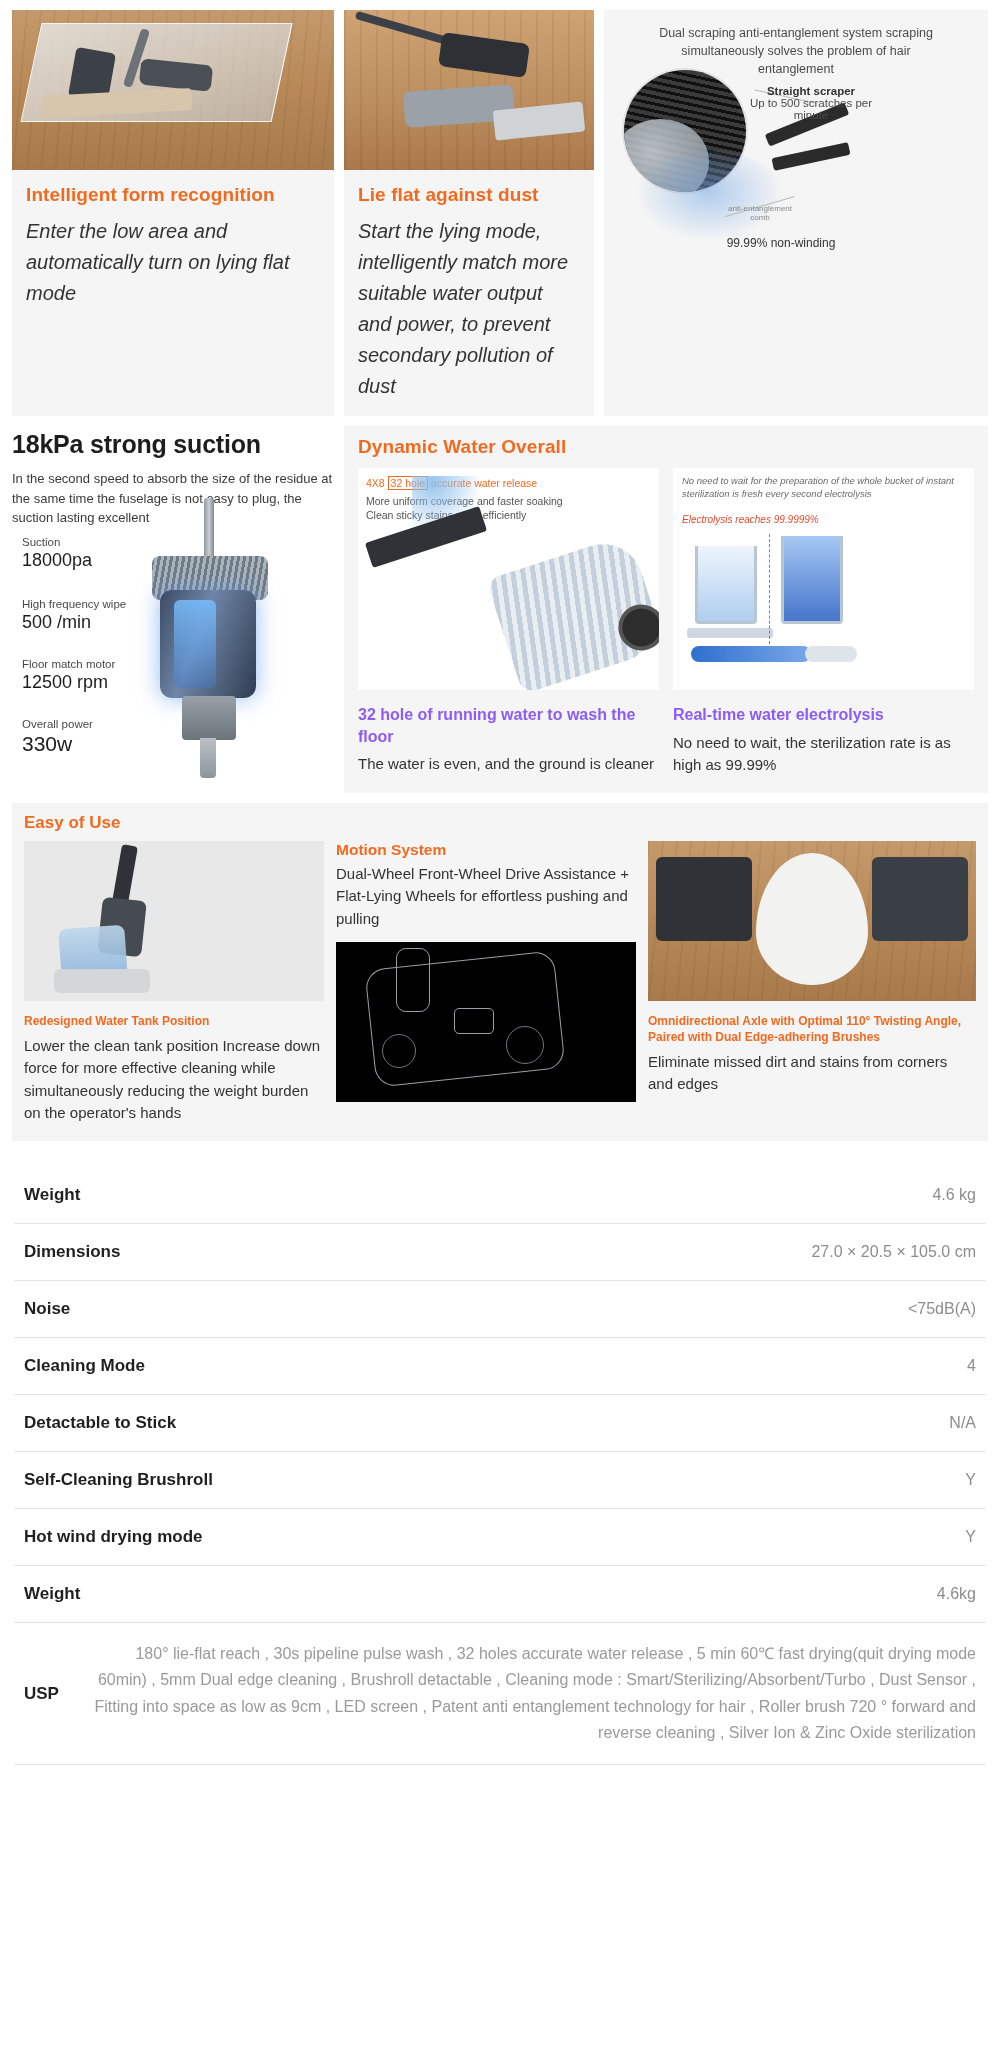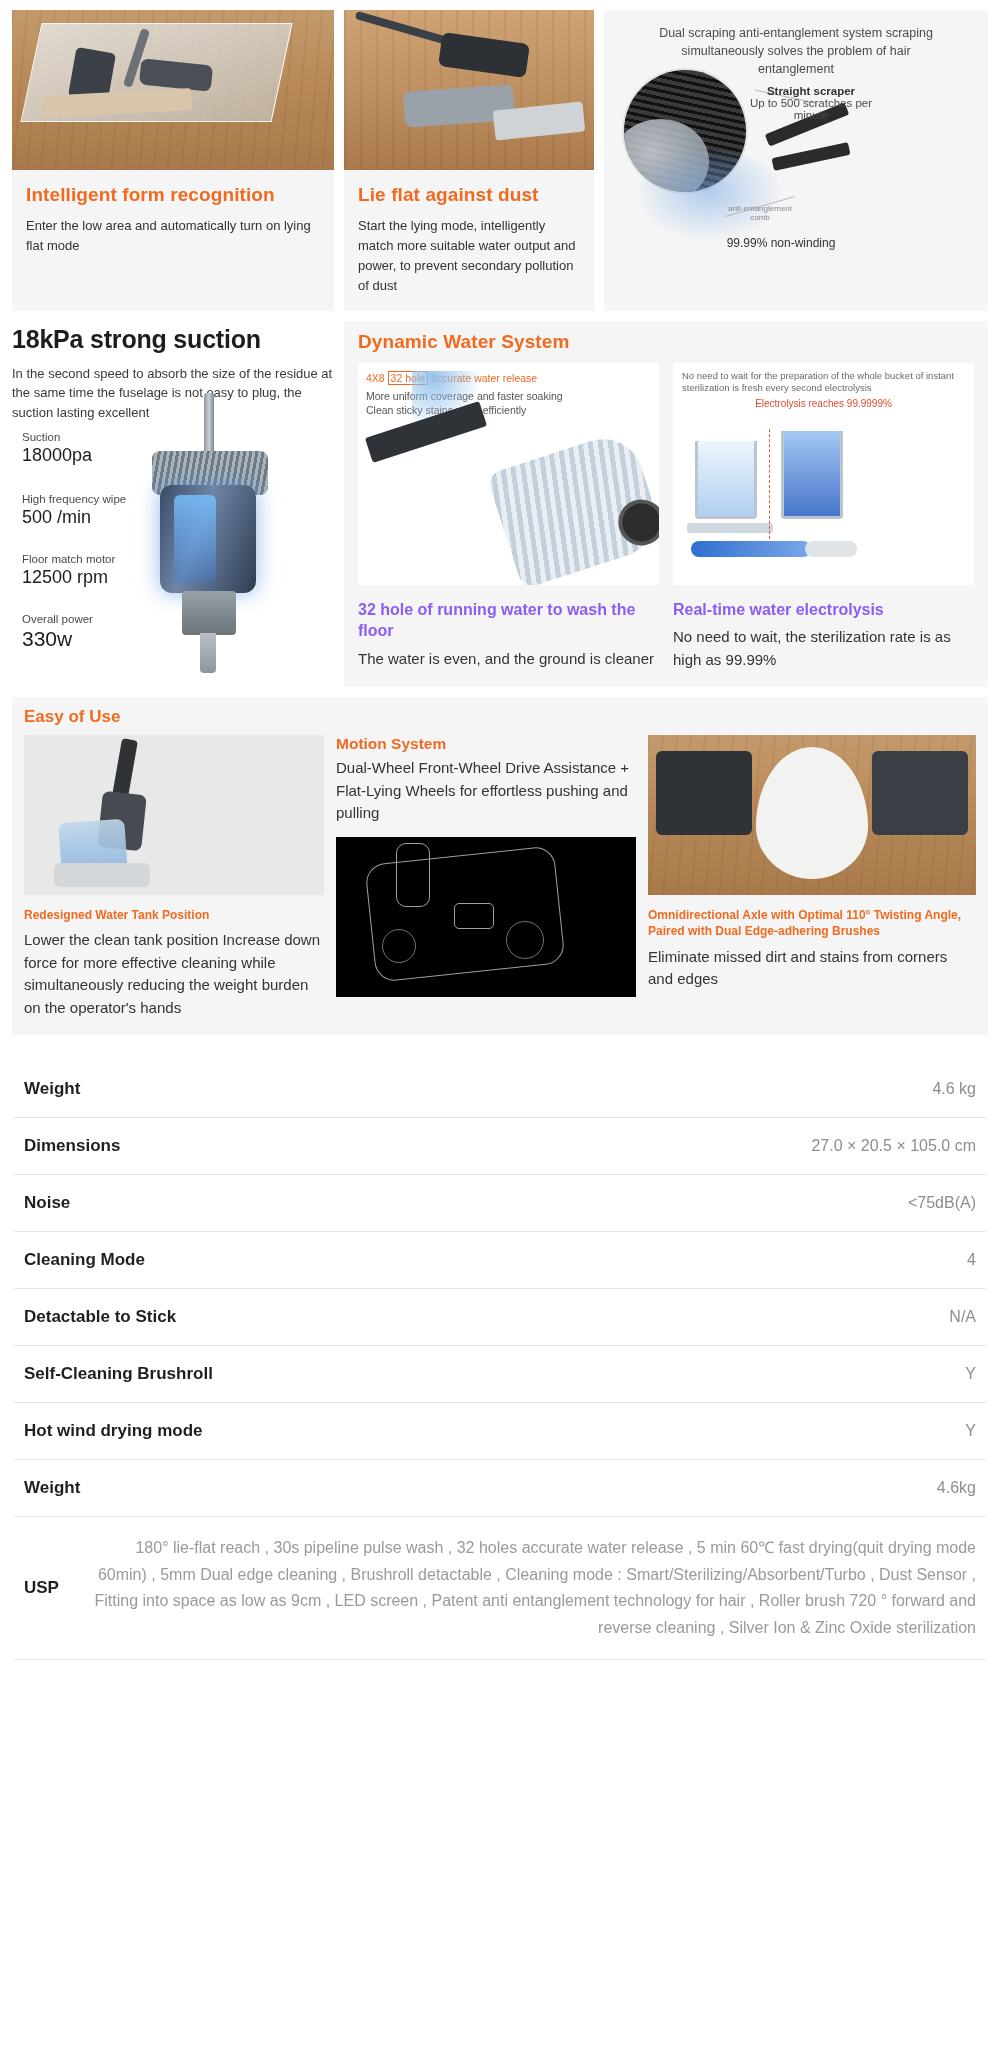--- a/index.html
+++ b/index.html
@@ -24,9 +24,10 @@
     letter-spacing: .1px;
   }
   .body-txt {
-    font-size: 13px;
+    font-size: 20px;
     line-height: 1.55;
     color: #333;
+    font-style: italic;
   }
 
   

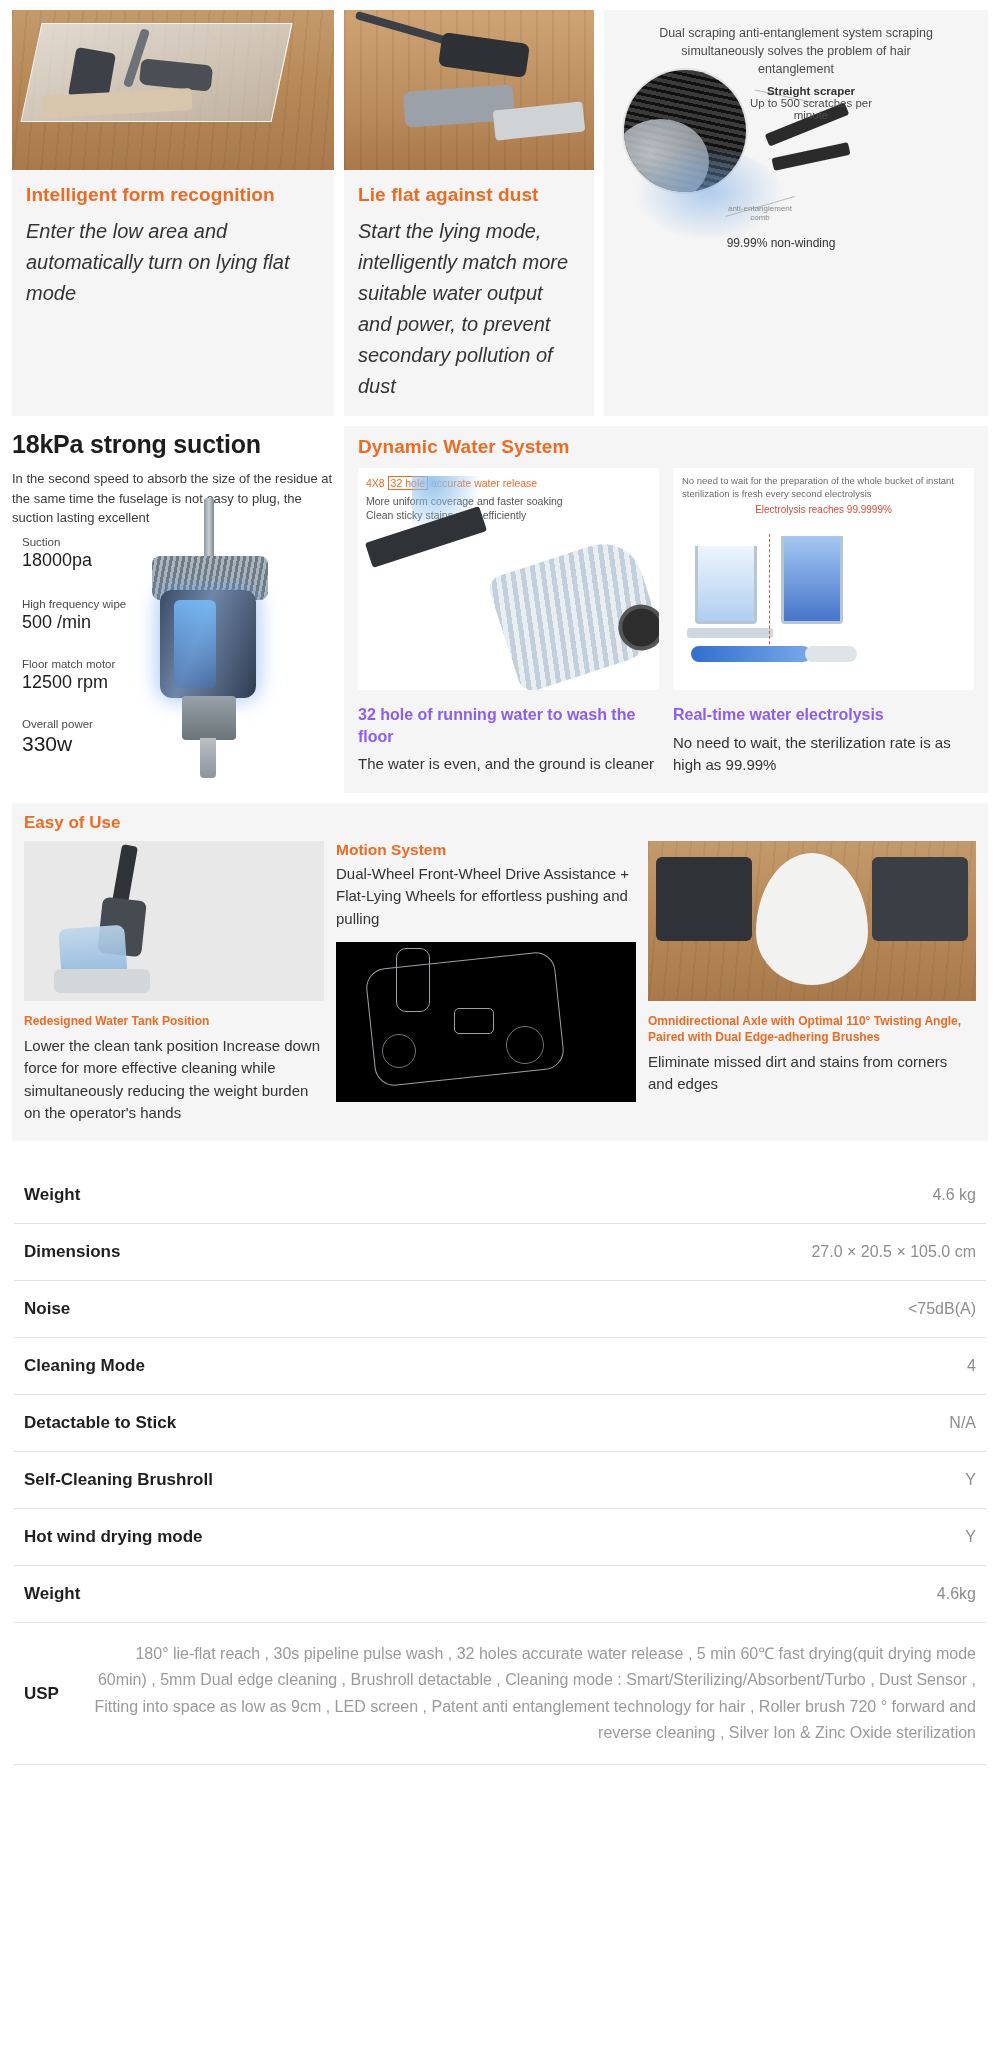--- a/index.html
+++ b/index.html
@@ -314,7 +314,7 @@
     </div>
 
     <div class="water-card">
-      <div class="title-or">Dynamic Water System</div>
+      <div class="title-or">Dynamic Water Overall</div>
 
       <div class="water-grid">
 

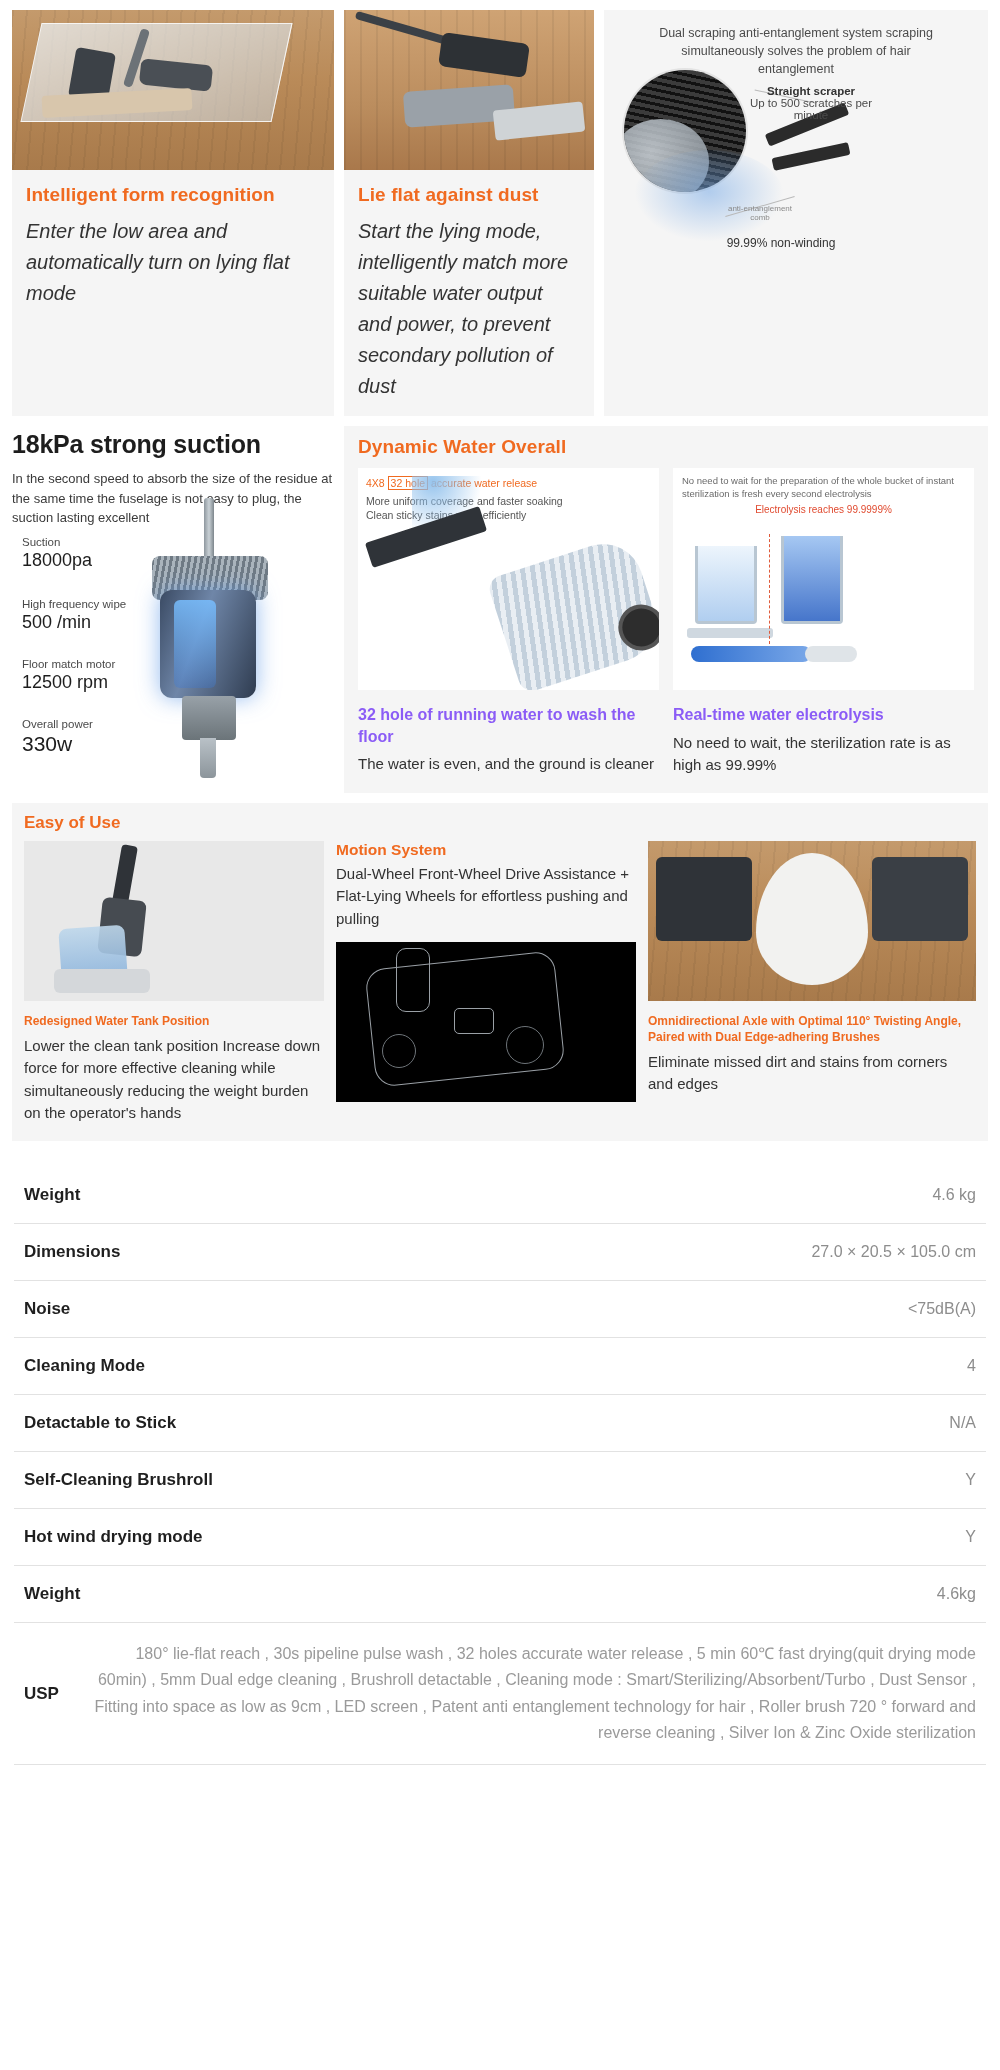--- a/index.html
+++ b/index.html
@@ -339,7 +339,7 @@
 
         <div class="wsub">
           <div class="wimg">
-            <div style="padding:7px 9px 0 9px;">
+            <div style="padding:7px 9px 0 9px;font-style:italic;">
               <div class="mini-note" style="font-size:9.5px;color:#6a6a6a;">No need to wait for the preparation of the whole bucket of instant sterilization is fresh every second electrolysis</div>
               <div class="mini-note" style="margin-top:2px;color:#e04a2f;text-align:center;font-size:10px;">Electrolysis reaches 99.9999%</div>
             </div>

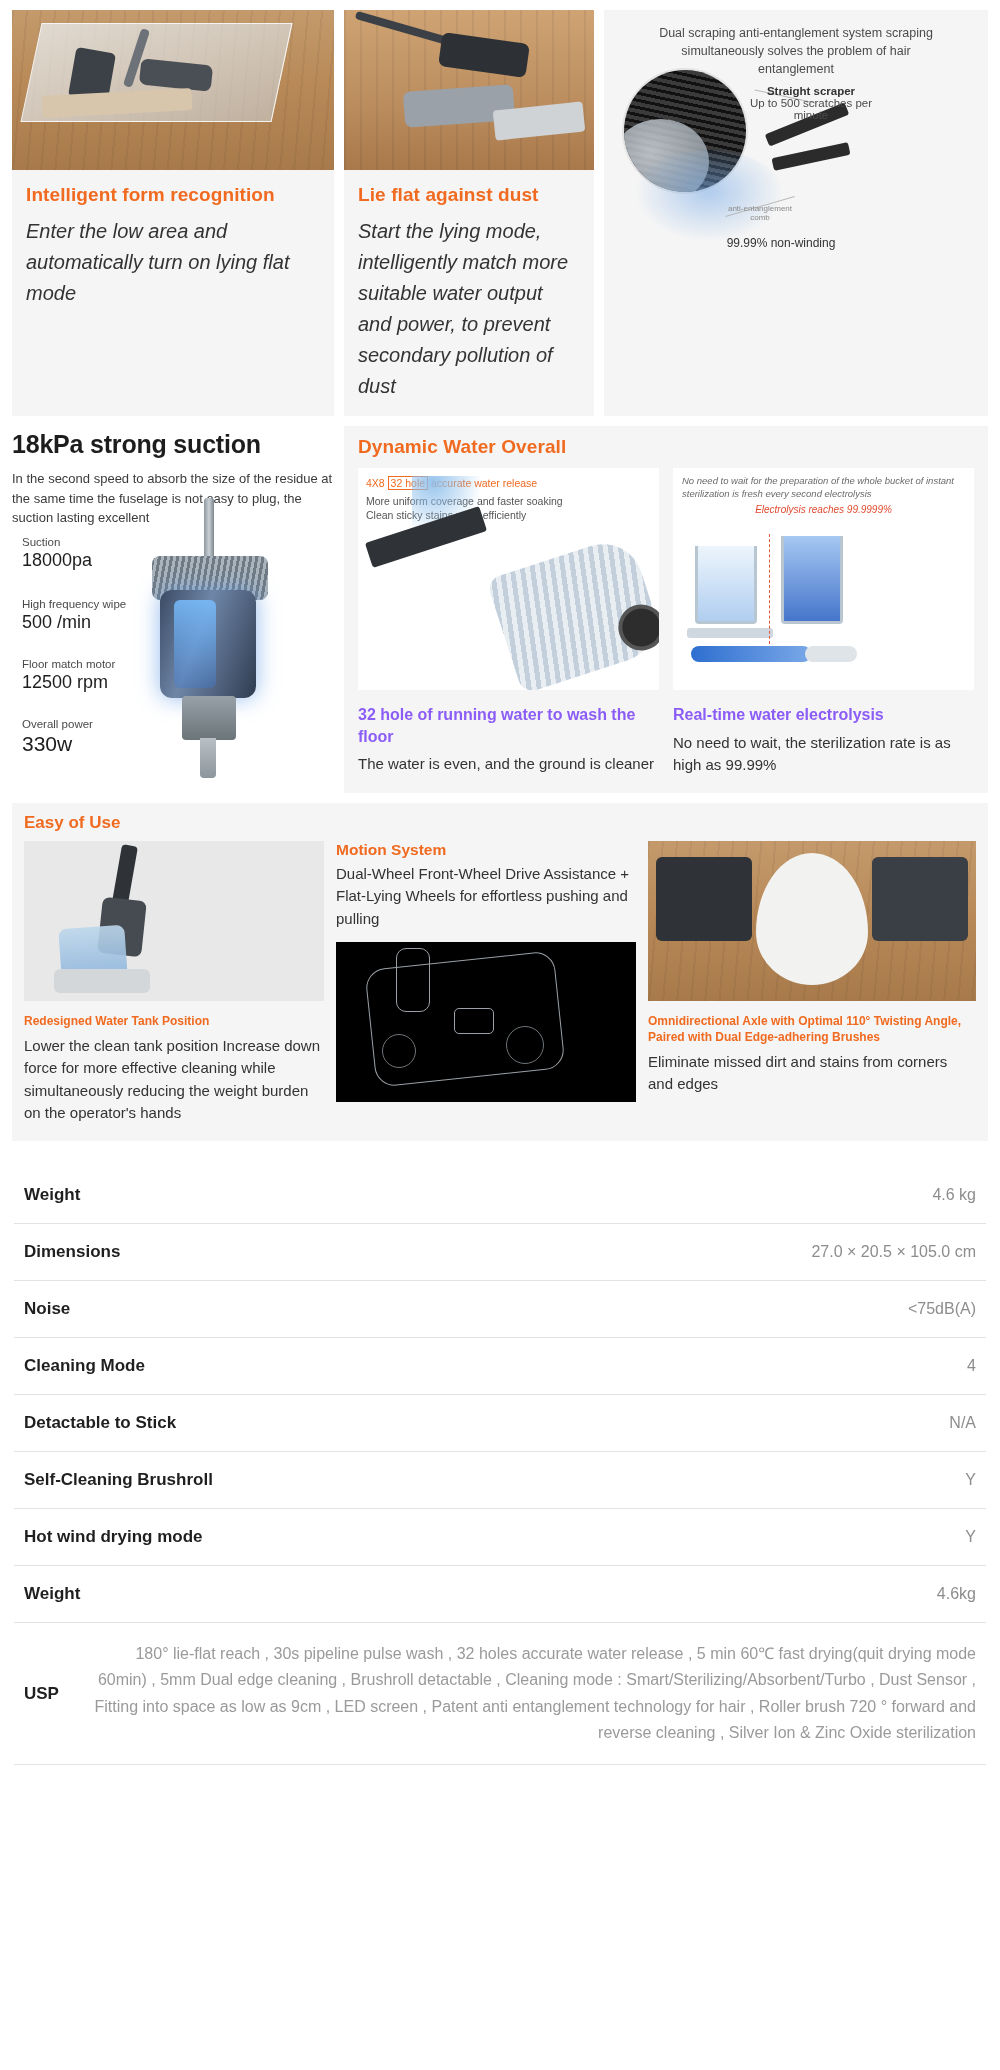--- a/index.html
+++ b/index.html
@@ -341,7 +341,7 @@
           <div class="wimg">
             <div style="padding:7px 9px 0 9px;font-style:italic;">
               <div class="mini-note" style="font-size:9.5px;color:#6a6a6a;">No need to wait for the preparation of the whole bucket of instant sterilization is fresh every second electrolysis</div>
-              <div class="mini-note" style="margin-top:2px;color:#e04a2f;text-align:center;font-size:10px;">Electrolysis reaches 99.9999%</div>
+              <div class="mini-note" style="margin-top:12px;color:#e04a2f;font-size:10px;">Electrolysis reaches 99.9999%</div>
             </div>
             <div class="beaker" style="left:22px;top:78px;width:62px;height:78px;"></div>
             <div class="beaker dark" style="left:108px;top:68px;width:62px;height:88px;"></div>

